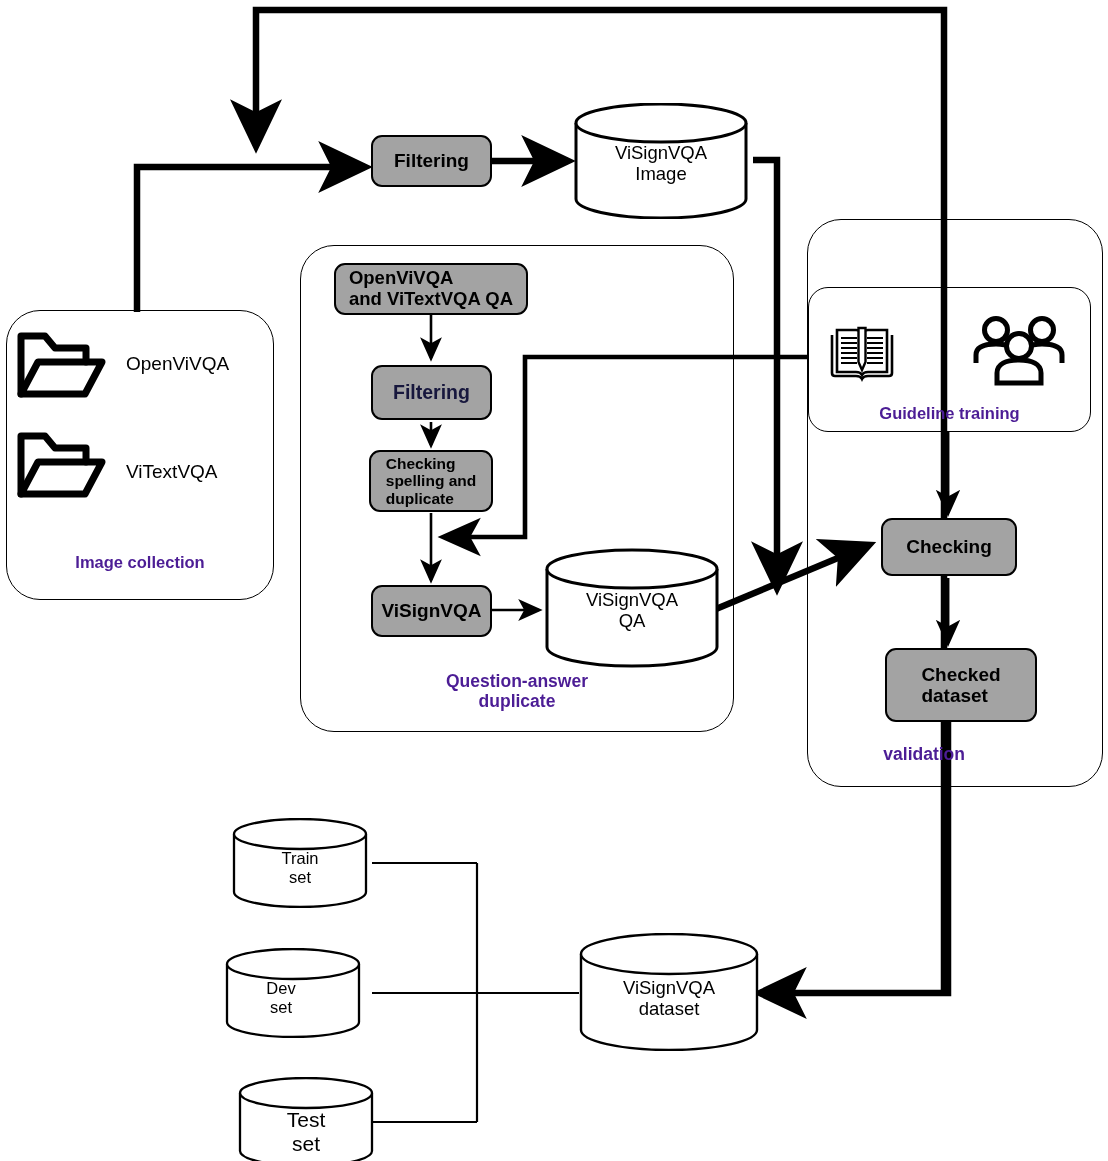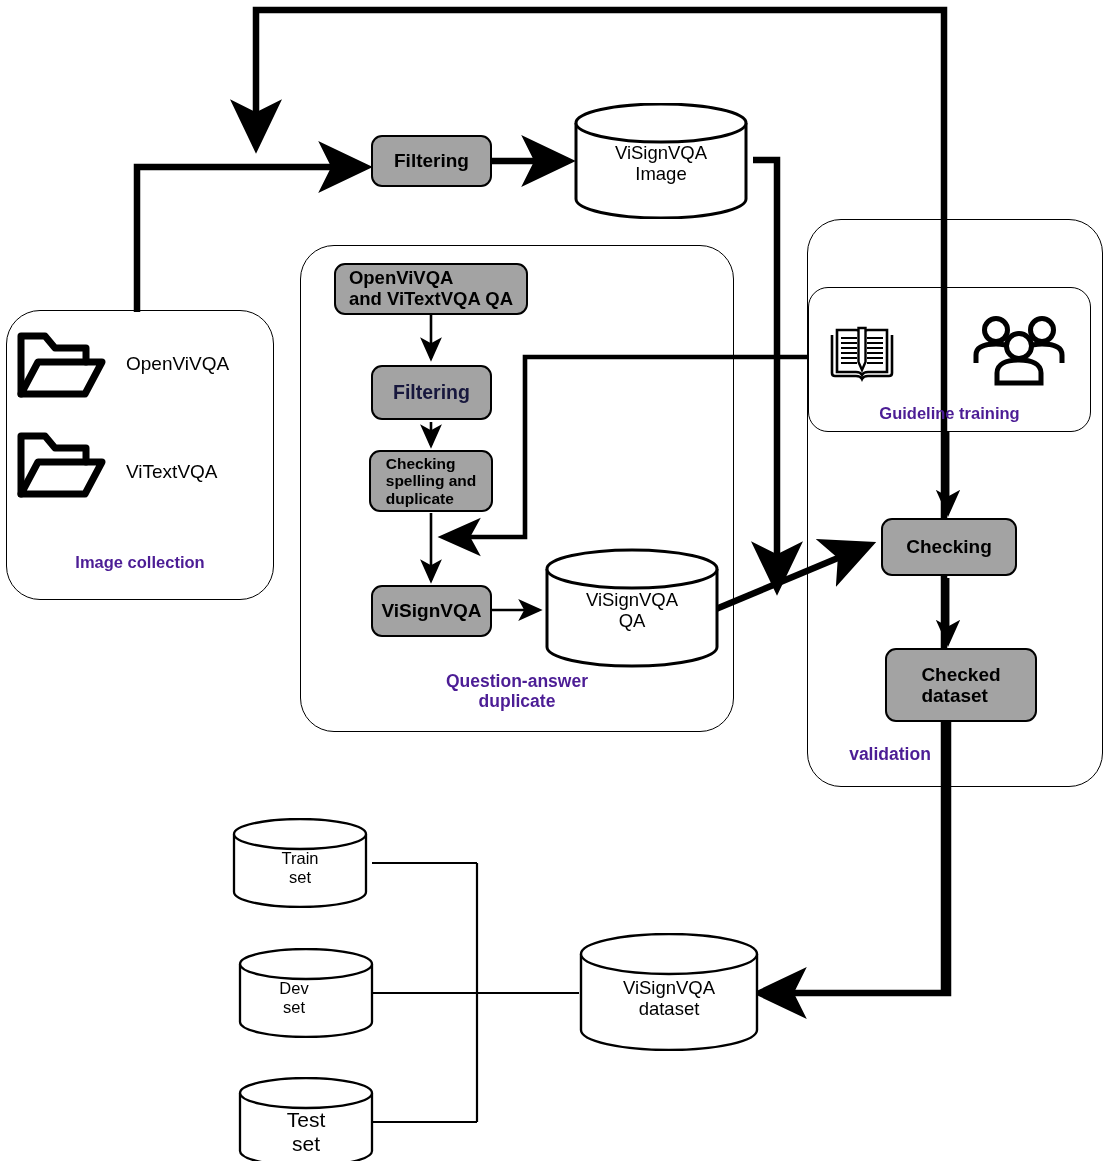--- a/index.html
+++ b/index.html
@@ -76,7 +76,7 @@
   </div>
 
   <div class="group" style="left:807px;top:219px;width:296px;height:568px;"></div>
-  <div class="grouplabel" style="left:815px;top:744px;width:150px;font-size:17.5px;text-align:center;">validation</div>
+  <div class="grouplabel" style="left:815px;top:744px;width:150px;font-size:17.5px;text-align:right;">validation</div>
 
   <div class="group" style="left:808px;top:287px;width:283px;height:145px;border-radius:20px;"></div>
   <div class="grouplabel" style="left:808px;top:404px;width:283px;font-size:16.5px;">Guideline training</div>

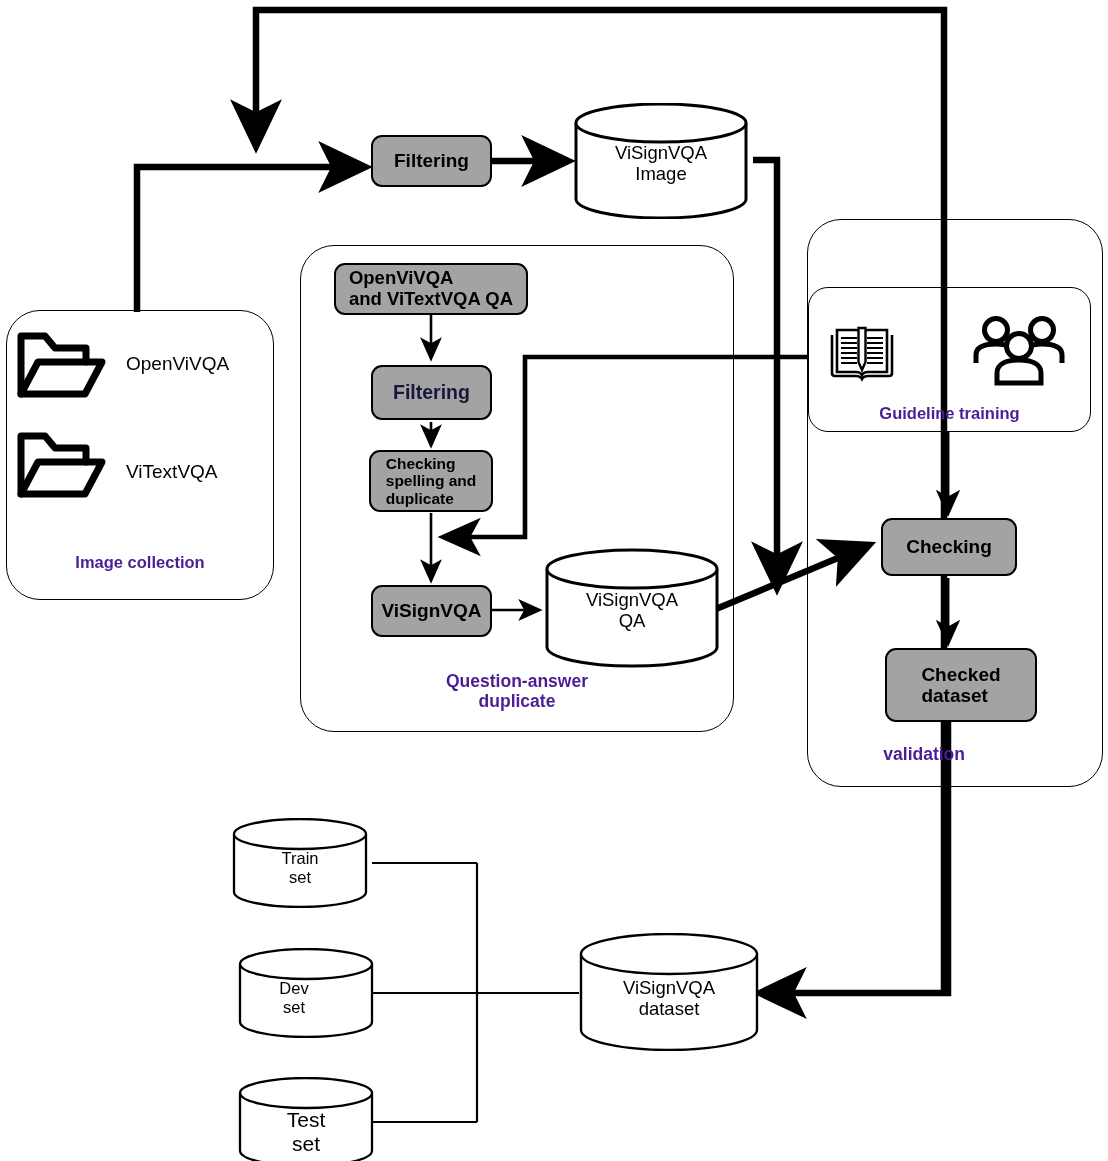--- a/index.html
+++ b/index.html
@@ -214,7 +214,7 @@
     </div>
   </div>
 
-  <div class="cyl" style="left:238px;top:948px;width:112px;height:90px;">
+  <div class="cyl" style="left:225px;top:948px;width:112px;height:90px;">
     <svg width="136" height="90" viewBox="0 0 136 90">
       <path d="M2,16 L2,74 A66,15 0 0 0 134,74 L134,16" fill="#fff" stroke="#000" stroke-width="2.3"></path>
       <ellipse cx="68" cy="16" rx="66" ry="15" fill="#fff" stroke="#000" stroke-width="2.3"></ellipse>

